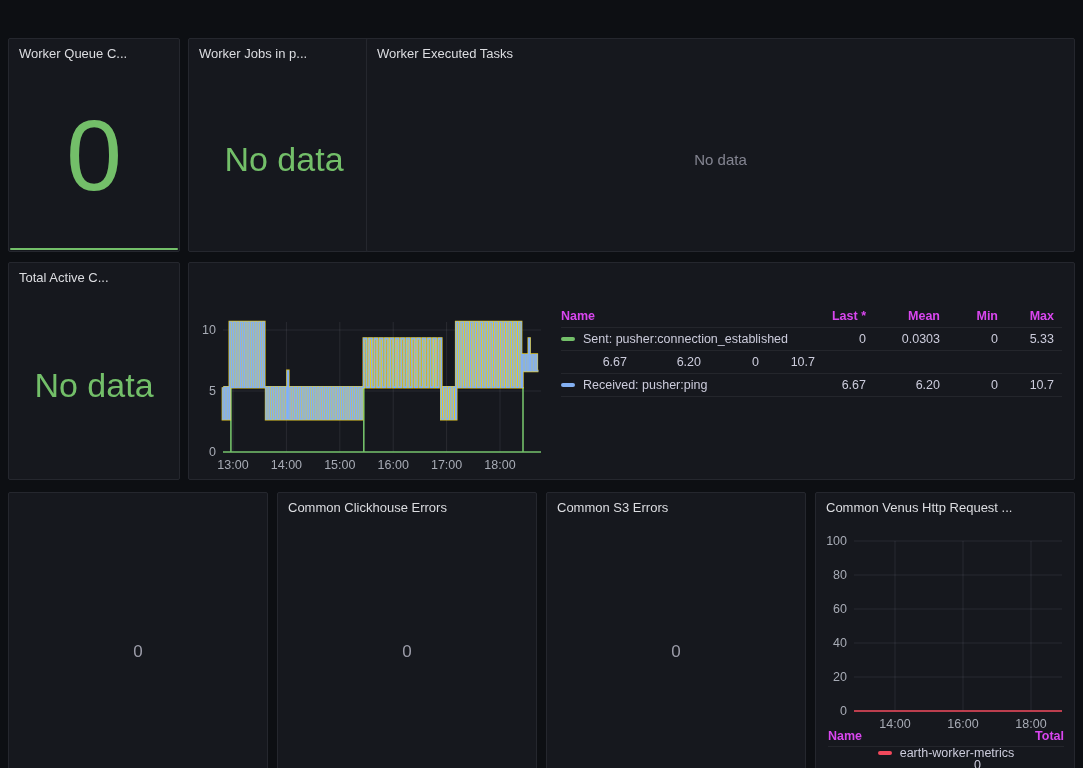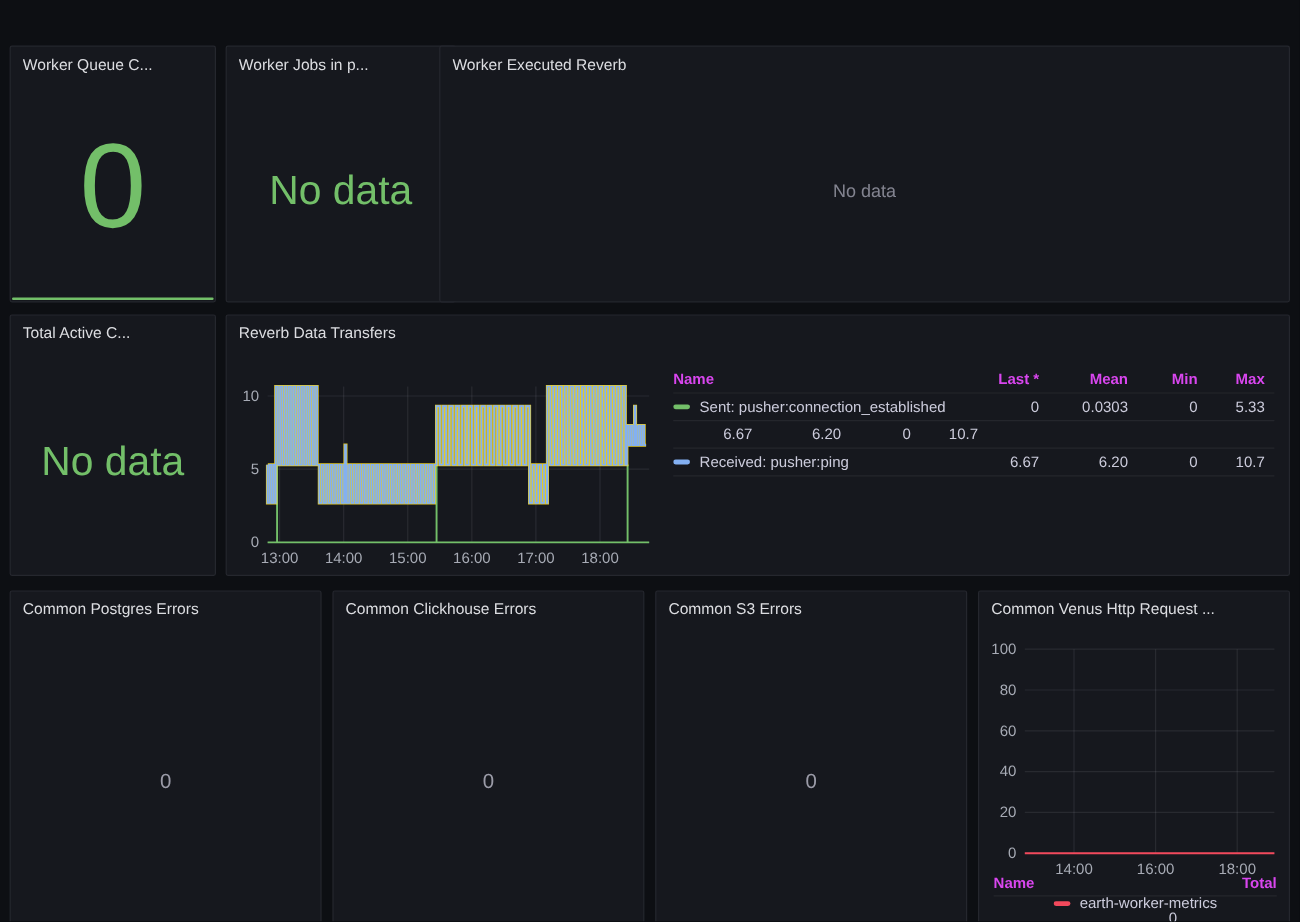--- a/index.html
+++ b/index.html
@@ -58,7 +58,7 @@
   </div>
 
   <div class="panel" style="left:366px;top:8px;width:709px;height:214px;">
-    <div class="panel-title">Worker Executed Reverb</div>
+    <div class="panel-title">Worker Executed Tasks</div>
     <div class="panel-body">
       <div class="stat-nodata-gray">No data</div>
     </div>

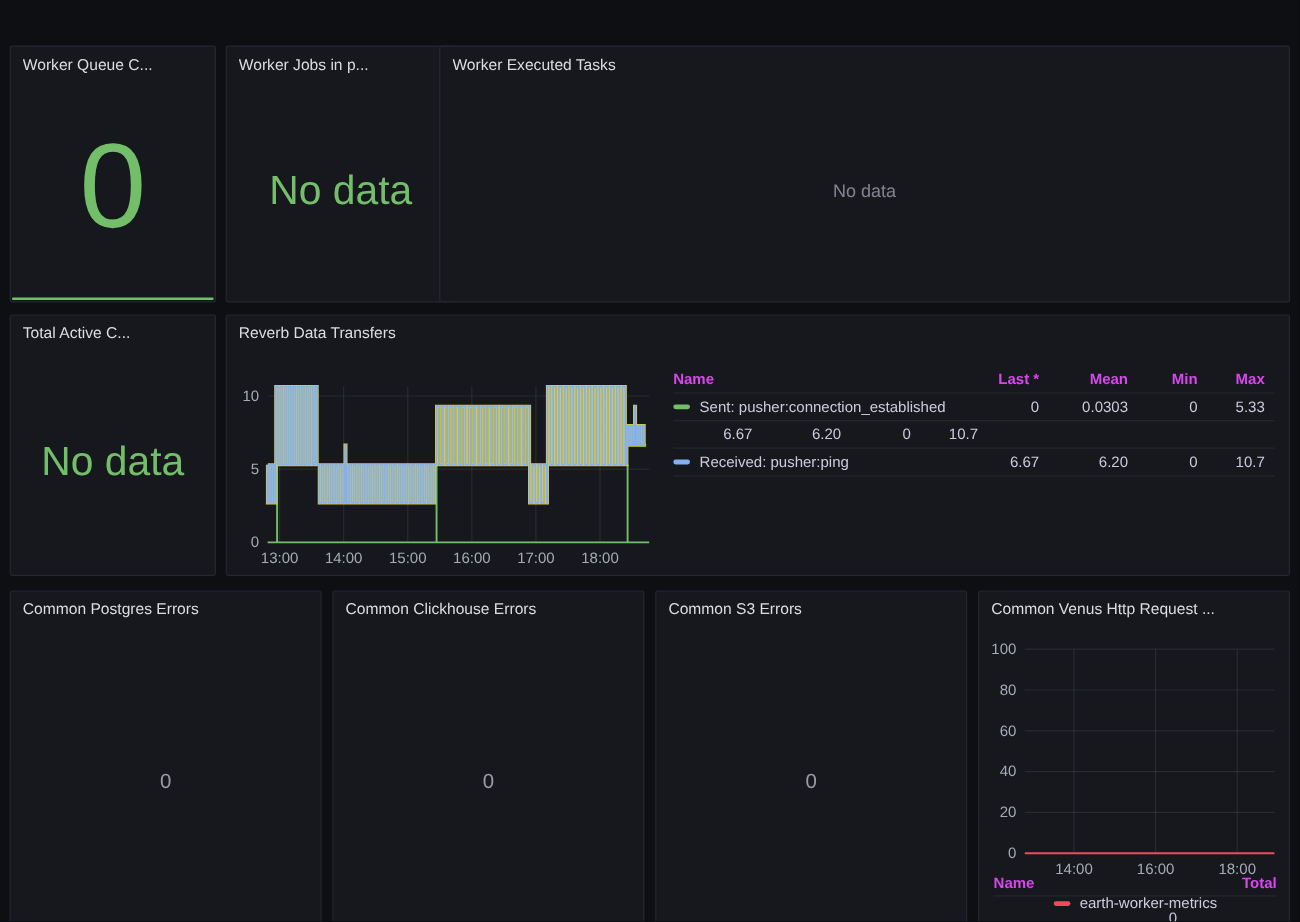--- a/index.html
+++ b/index.html
@@ -72,7 +72,6 @@
   </div>
 
   <div class="panel" style="left:188px;top:232px;width:887px;height:218px;">
-    <div class="panel-title">Reverb Data Transfers</div>
     <svg id="reverb-svg" width="360" height="162" viewBox="0 0 360 162" style="position:absolute;left:0;top:54px;">
         <line x1="34" x2="352" y1="135" y2="135" class="gridline"></line>
         <text x="27" y="139" text-anchor="end">0</text>

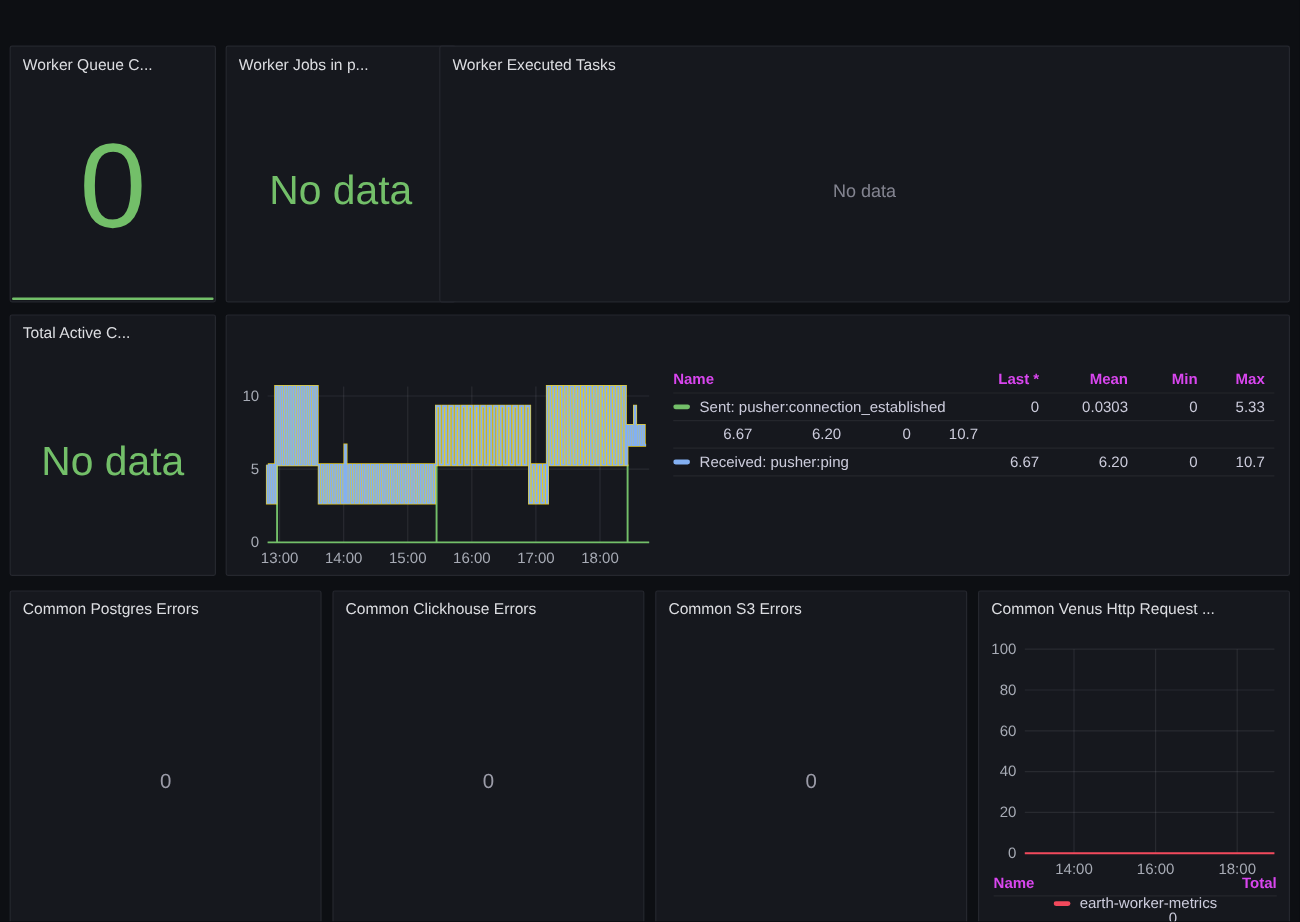--- a/index.html
+++ b/index.html
@@ -133,7 +133,6 @@
   </div>
 
   <div class="panel" style="left:8px;top:462px;width:260px;height:291px;">
-    <div class="panel-title">Common Postgres Errors</div>
     <div class="panel-body">
       <div class="stat-zero-gray">0</div>
     </div>

